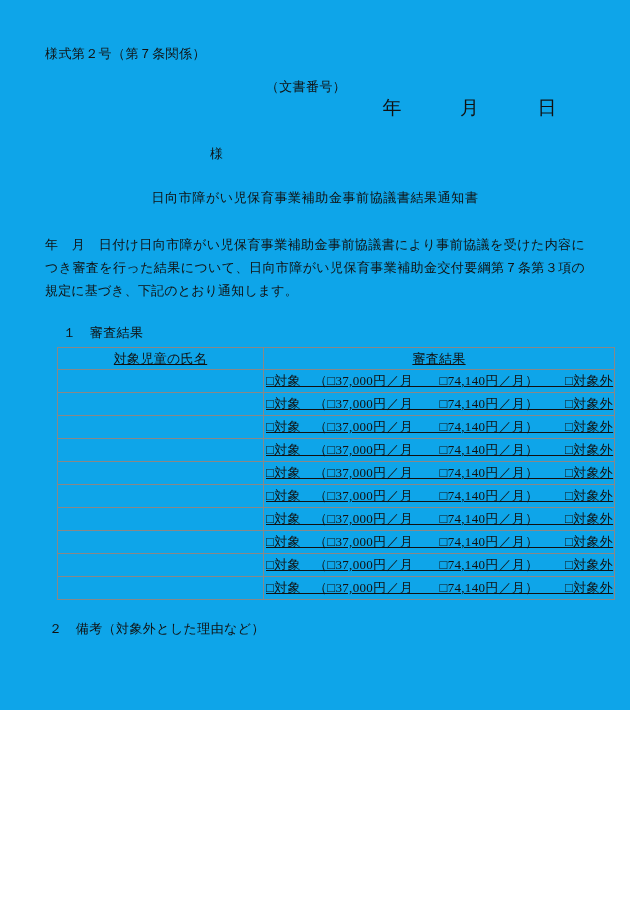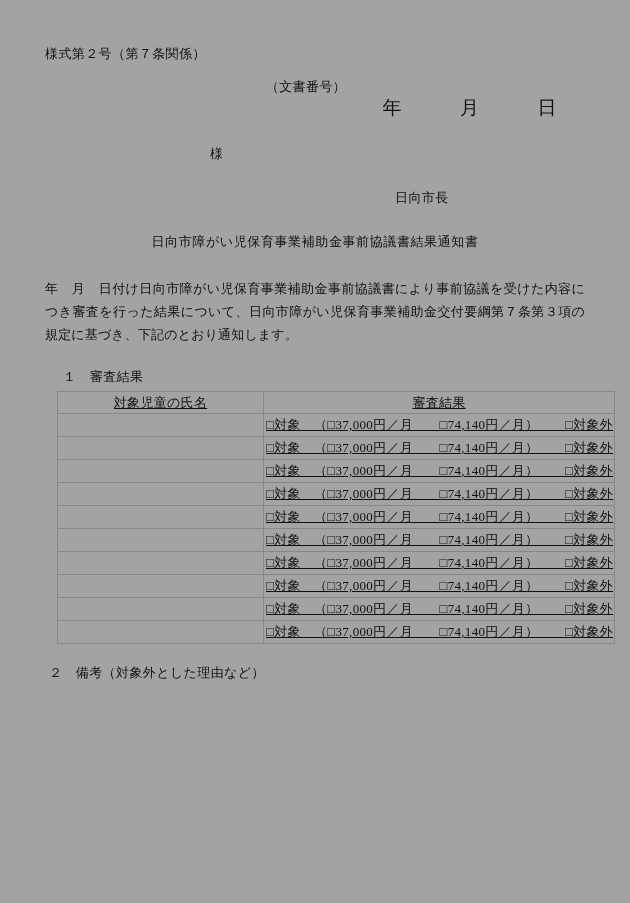--- a/index.html
+++ b/index.html
@@ -15,8 +15,8 @@
   .page {
     position: relative;
     width: 630px;
-    height: 903px;
-    background: #a3a3a3;
+    height: 710px;
+    background: #0ea5e9;
     box-sizing: border-box;
     overflow: hidden;
   }

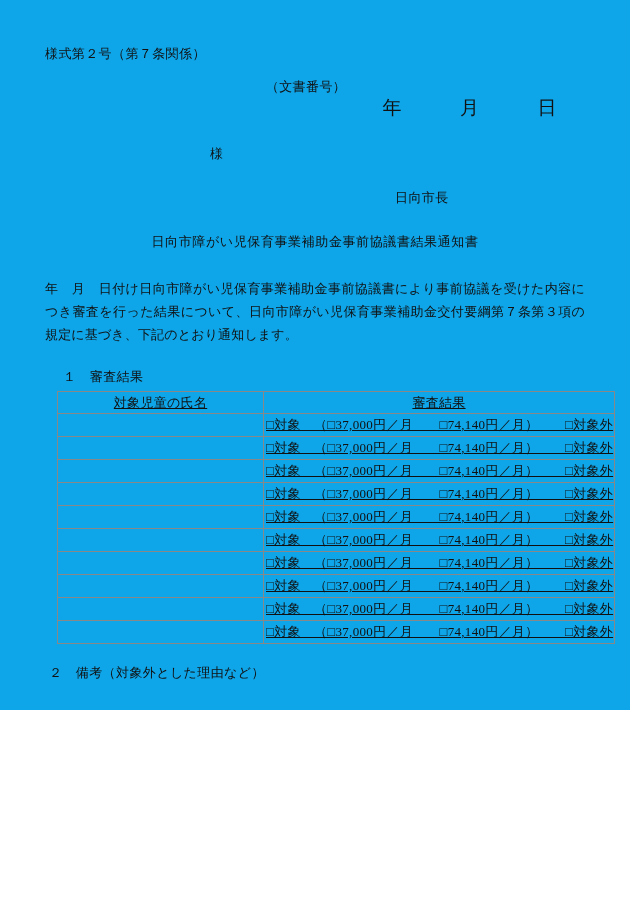--- a/index.html
+++ b/index.html
@@ -142,7 +142,6 @@
 
     <div class="addressee">様</div>
 
-    <div class="issuer">日向市長</div>
 
     <div class="doc-title">日向市障がい児保育事業補助金事前協議書結果通知書</div>
 

